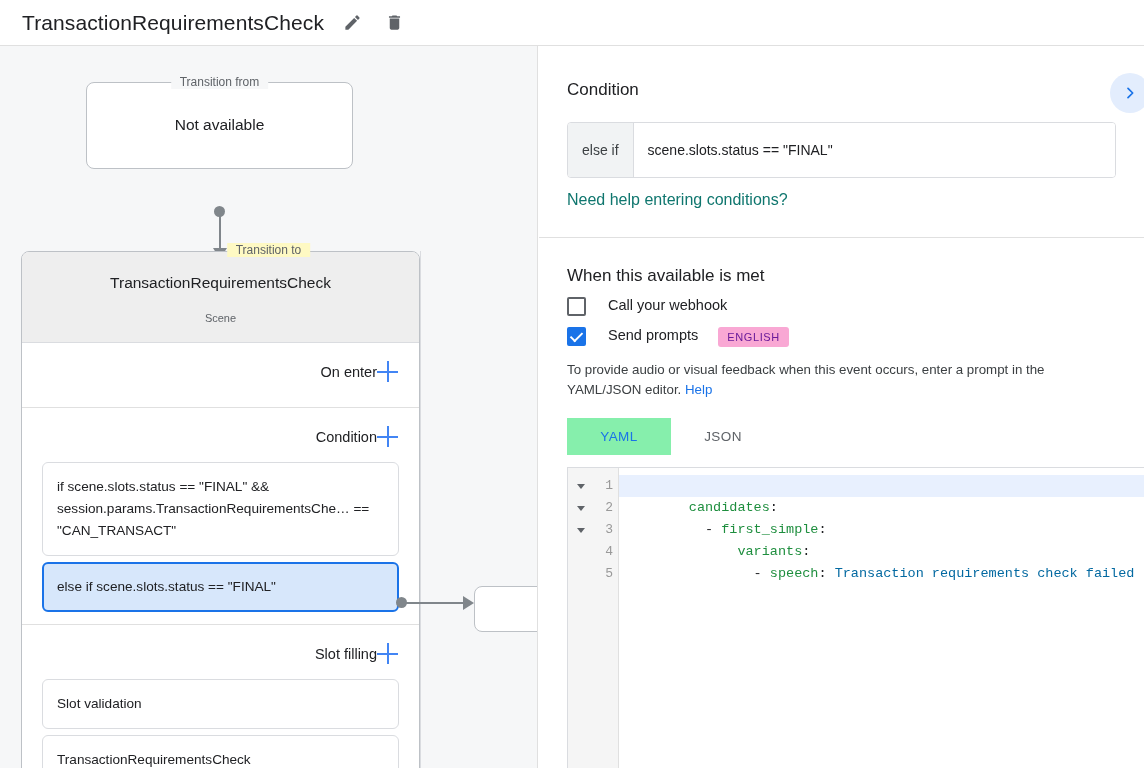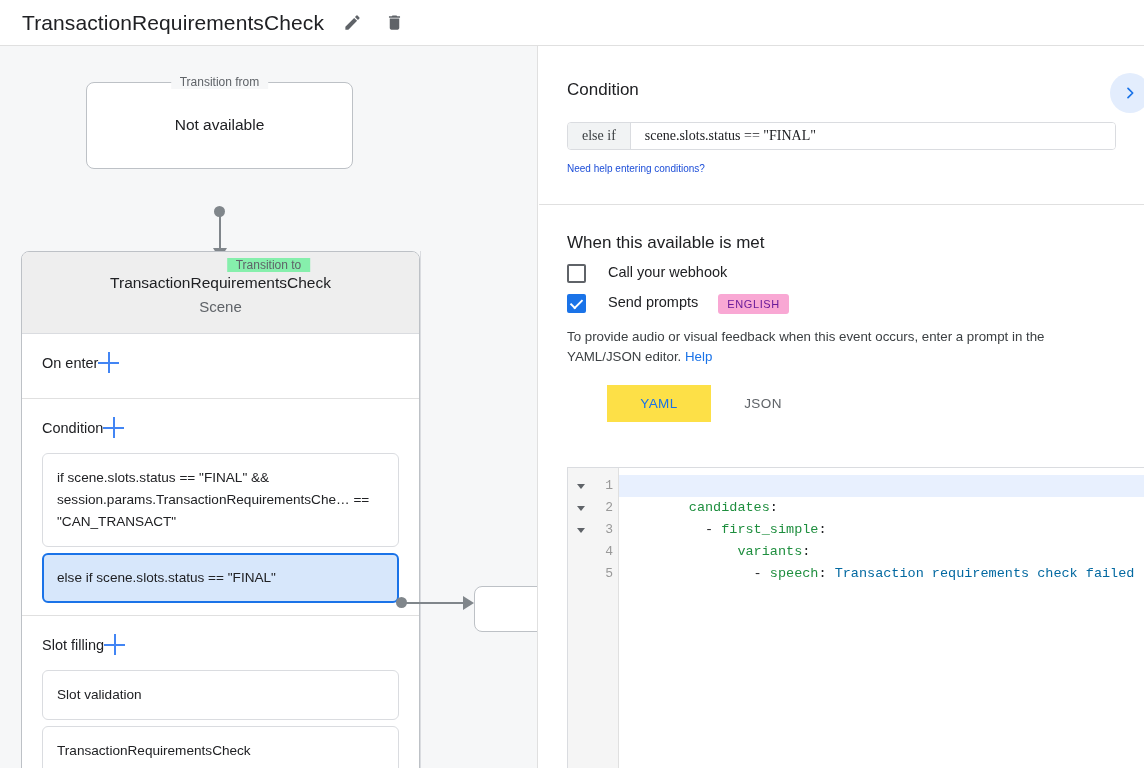--- a/index.html
+++ b/index.html
@@ -160,7 +160,7 @@
   }
   #condition-row {
     margin-top: 22px; display: flex; border: 1px solid #dadce0; border-radius: 4px;
-    height: 28px; overflow: hidden; font-family: Liberation Serif, serif;
+    height: 56px; overflow: hidden;
   }
   #condition-prefix {
     background: #f1f3f4; border-right: 1px solid #dadce0;

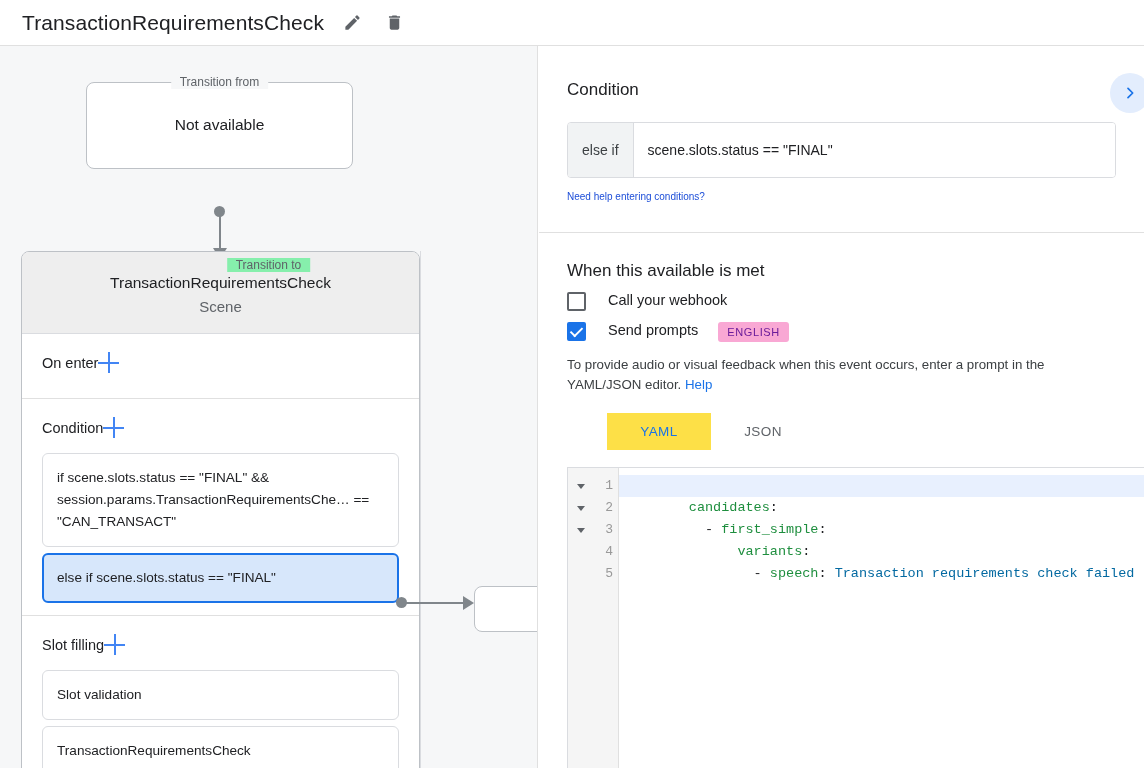--- a/index.html
+++ b/index.html
@@ -172,8 +172,8 @@
     font-size: 14px; color: #202124; background: #fff;
   }
   #condition-help-link {
-    display: inline-block; margin-top: 13px; font-size: 10px;
-    color: #1d4ed8; text-decoration: none; cursor: pointer;
+    display: inline-block; margin-top: 13px; font-size: 16px;
+    color: #0f766e; text-decoration: none; cursor: pointer;
   }
   #panel-divider {
     margin-top: 28px; height: 1px; background: #e0e0e0; width: 100%;

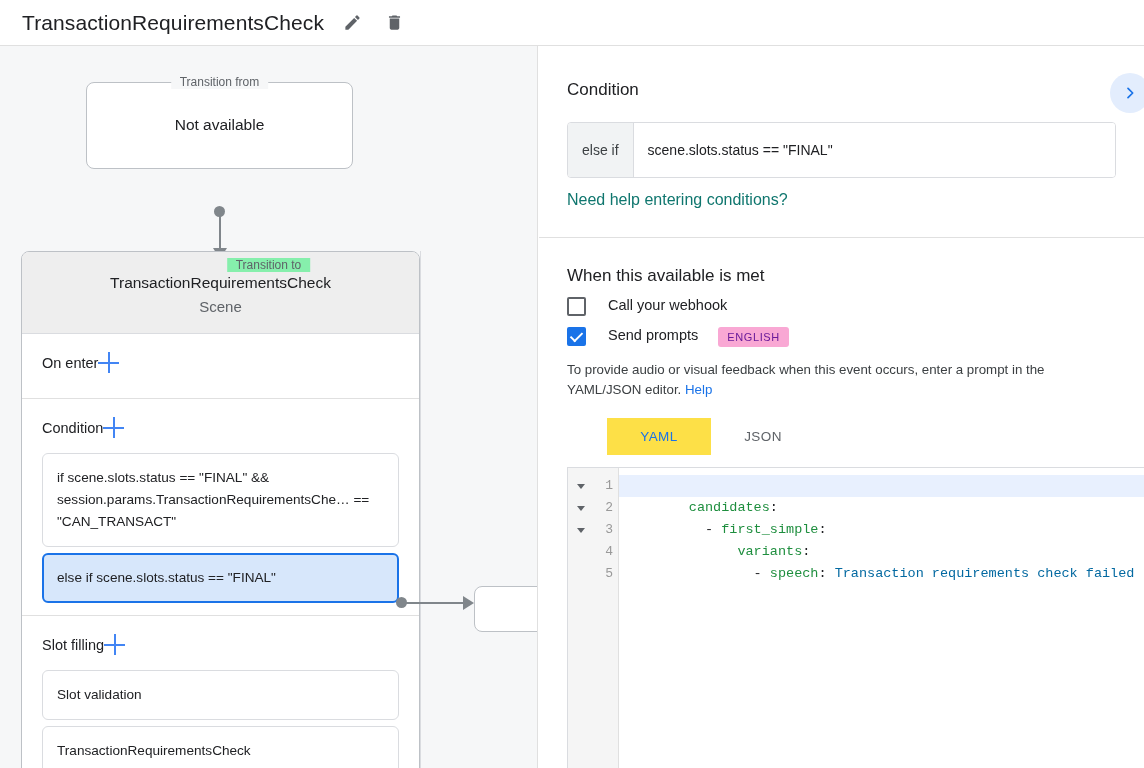--- a/index.html
+++ b/index.html
@@ -83,8 +83,8 @@
     overflow: hidden;
   }
   #scene-card-legend {
-    position: absolute; left: 50%; top: 212px; transform: translateX(-50%);
-    background: #86efac; padding: 0 9px; font-size: 12px; color: #5f6368;
+    position: absolute; left: 50%; top: 197px; transform: translateX(-50%);
+    background: #fef9c3; padding: 0 9px; font-size: 12px; color: #5f6368;
     z-index: 3; white-space: nowrap;
   }
   #scene-header {

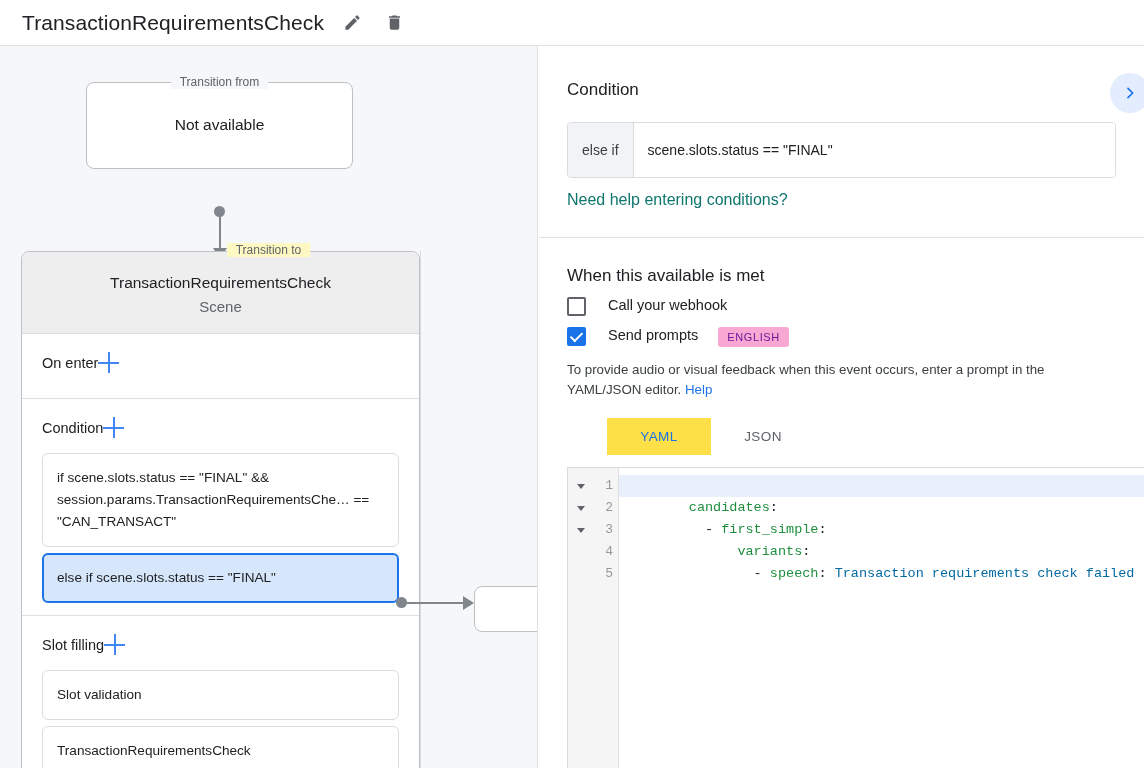--- a/index.html
+++ b/index.html
@@ -92,7 +92,7 @@
     border-bottom: 1px solid #dadce0;
   }
   #scene-name { font-size: 15.5px; color: #202124; }
-  #scene-type { font-size: 15px; color: #5f6368; margin-top: 6px; }
+  #scene-type { font-size: 11px; color: #5f6368; margin-top: 20px; }
 
   .scene-section { border-bottom: 1px solid #e0e0e0; padding: 0 0 12px; }
   .scene-section:last-child { border-bottom: none; }

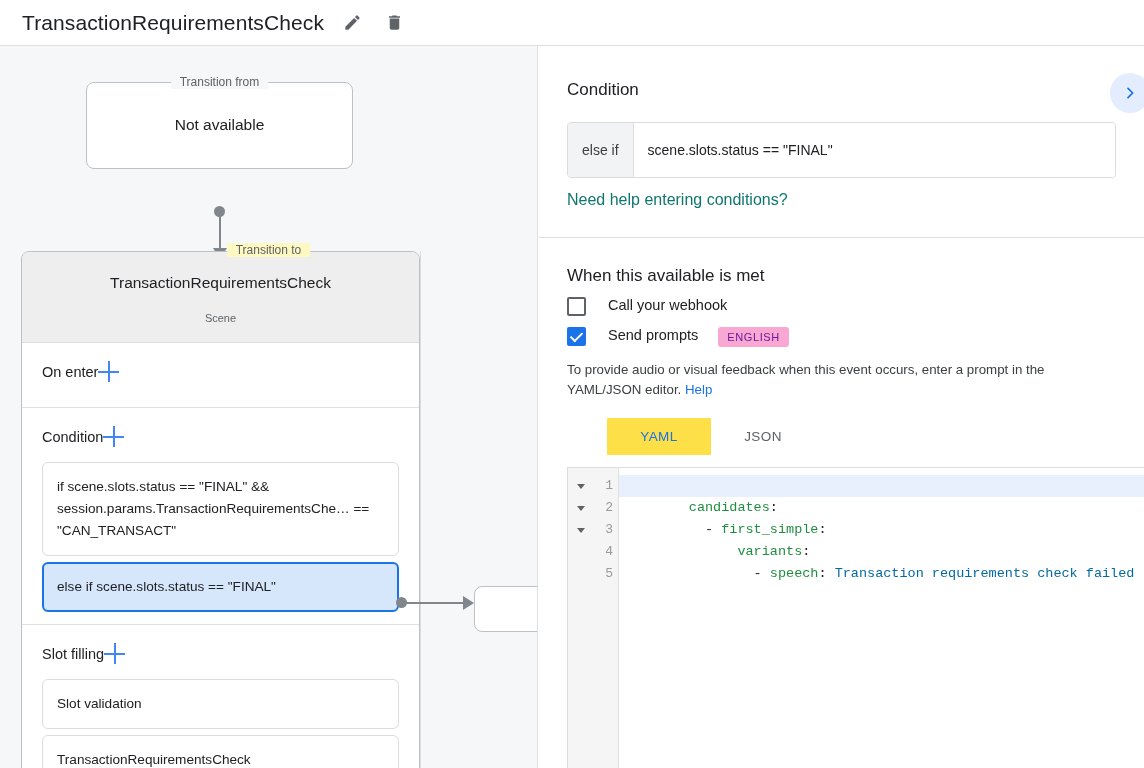--- a/index.html
+++ b/index.html
@@ -97,7 +97,7 @@
   .scene-section { border-bottom: 1px solid #e0e0e0; padding: 0 0 12px; }
   .scene-section:last-child { border-bottom: none; }
   .section-head {
-    display: flex; align-items: center; justify-content: flex-start;
+    display: flex; align-items: center; justify-content: flex-end;
     padding: 18px 20px 8px;
   }
   .section-title { font-size: 14.5px; color: #202124; }

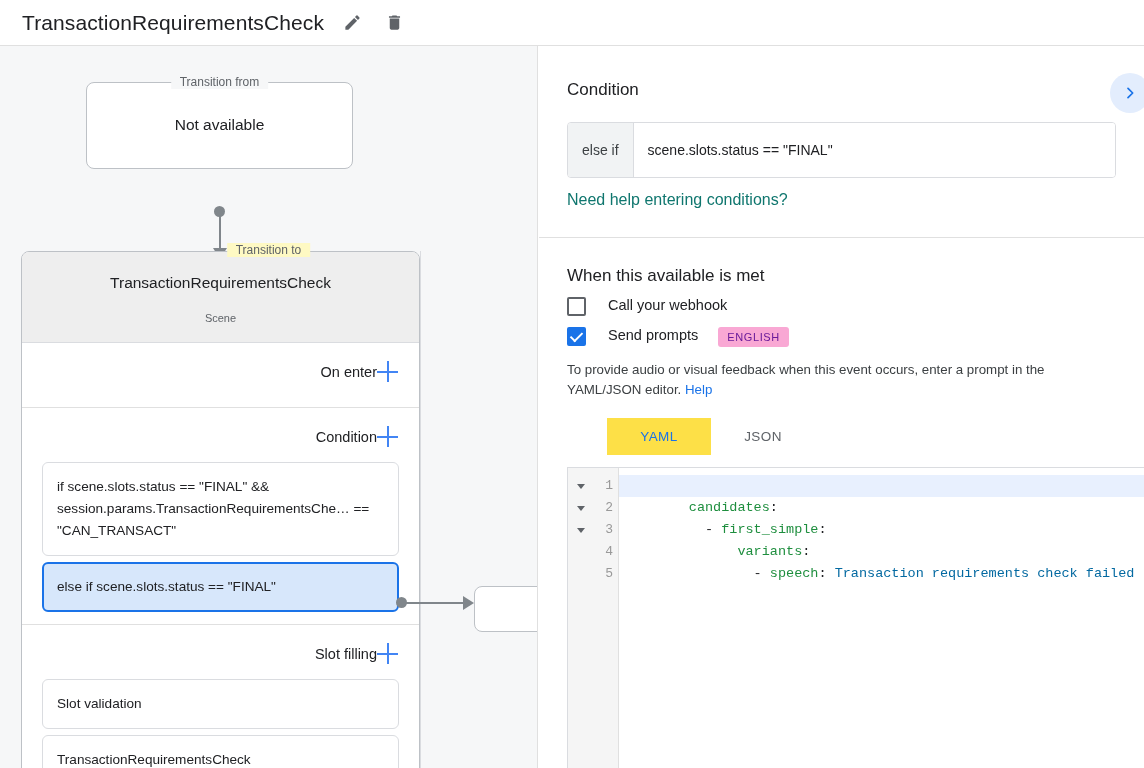--- a/index.html
+++ b/index.html
@@ -211,7 +211,7 @@
     font-size: 13.5px; letter-spacing: .4px; padding: 11px 0;
     width: 104px; text-align: center; cursor: pointer; color: #5f6368;
   }
-  .ed-tab.active { background: #fde047; color: #1a73e8; margin-left: 40px; }
+  .ed-tab.active { background: #86efac; color: #1a73e8; }
   #editor-wrap {
     position: absolute; left: 28px; top: 421px; width: 600px; height: 310px;
     border: 1px solid #dadce0; border-right: none; background: #fff;

